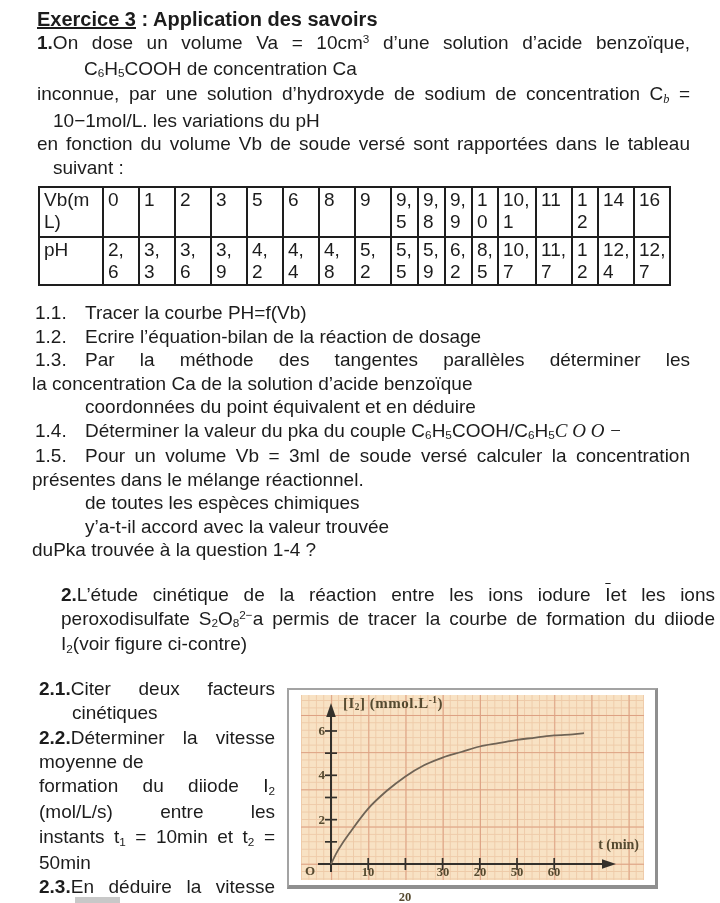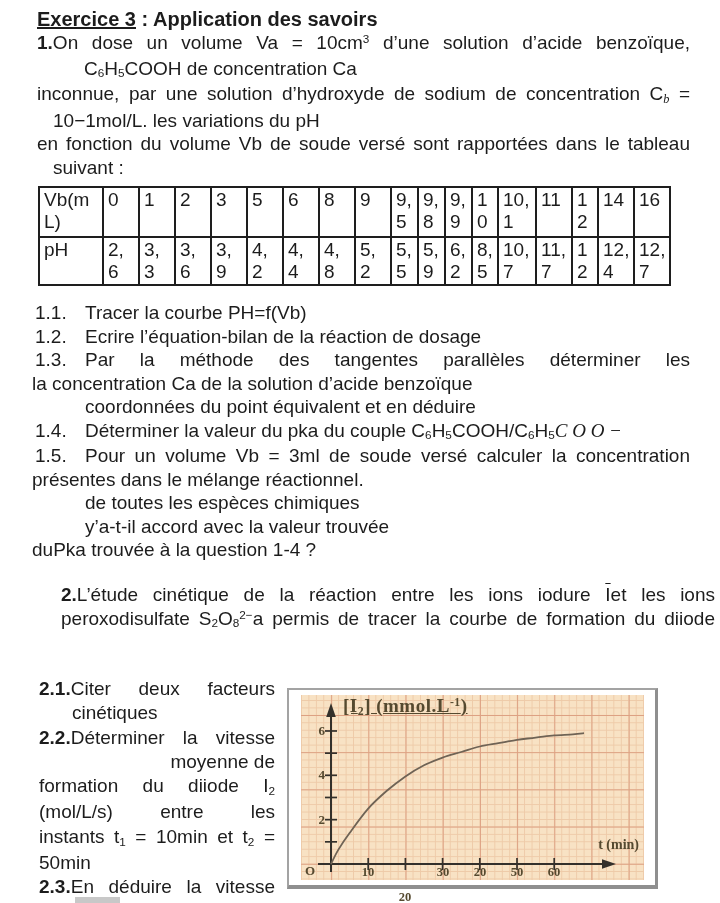--- a/index.html
+++ b/index.html
@@ -196,6 +196,7 @@
   <div class="abs blk" style="left:36px;top:583px;width:654px;margin-left:25px;">
     <div class="ln just"><span class="b">2.</span><span>L’étude cinétique de la réaction entre les ions iodure </span><span class="ov">I</span><span>et les ions</span></div>
     <div class="ln just"><span>peroxodisulfate S</span><span class="sb">2</span><span>O</span><span class="sb">8</span><span class="sp">2−</span><span>a permis de tracer la courbe de formation du diiode</span></div>
+    <div class="ln"><span>I</span><span class="sb">2</span><span>(voir figure ci-contre)</span></div>
   </div>
 
   <div class="abs lc" style="left:39px;top:677px;width:236px;">

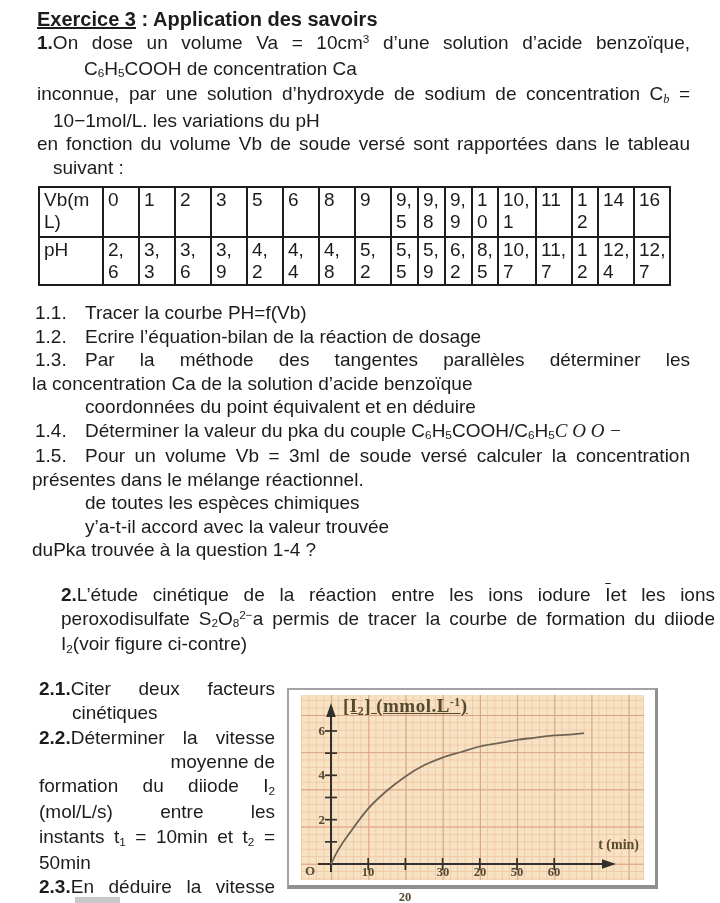--- a/index.html
+++ b/index.html
@@ -52,7 +52,7 @@
   .ah{fill:var(--axis);}
   .crv{fill:none;stroke:var(--curve);stroke-width:1.8;}
   .clab{position:absolute;font-family:"Liberation Serif",serif;font-weight:700;color:var(--chart-text);}
-  .ylab{left:42px;top:0px;font-size:19px;letter-spacing:.5px;text-decoration:underline;}
+  .ylab{left:42px;top:0px;font-size:15px;letter-spacing:.5px;}
   .xlab{left:238px;top:142px;width:100px;text-align:right;font-size:14px;}
   .olab{left:4px;top:168px;font-size:13px;}
   .yt{width:24px;text-align:right;font-size:13px;}

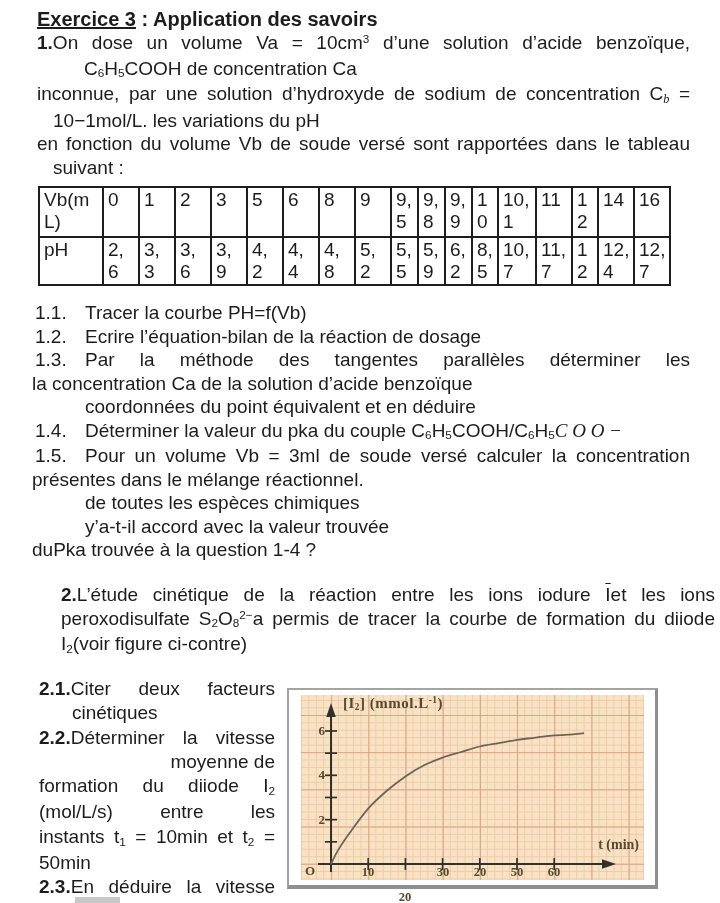--- a/index.html
+++ b/index.html
@@ -34,7 +34,7 @@
      padding:1px 2px 1px 4px;line-height:22px;white-space:pre-line;font-size:19px;}
   
   .lc .ln{line-height:24.3px;min-height:24.3px;}
-  .lc-center{text-align:right;}
+  .lc-center{text-align:left;}
   .lc-ind{padding-left:33px;}
   
   .chart{left:287px;top:688px;width:371px;height:201px;background:#fff;

